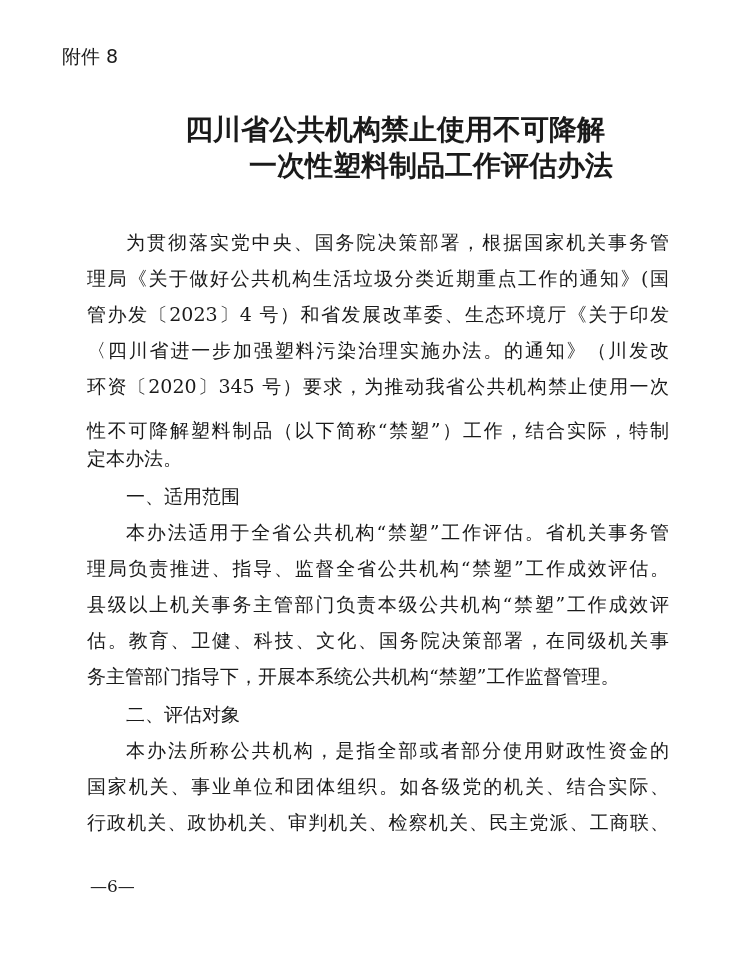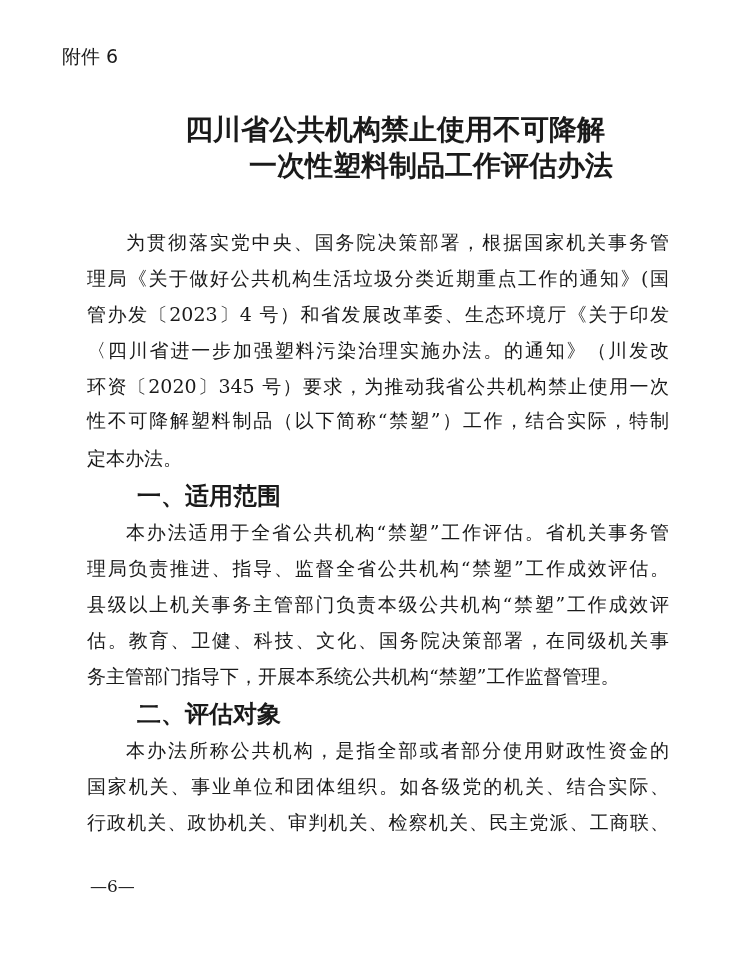--- a/index.html
+++ b/index.html
@@ -70,7 +70,7 @@
 <body>
 
 <div>
-  <div class="attachment">附件 6</div>
+  <div class="attachment">附件 8</div>
 
   <div class="title l1">四川省公共机构禁止使用不可降解</div>
   <div class="title l2">一次性塑料制品工作评估办法</div>

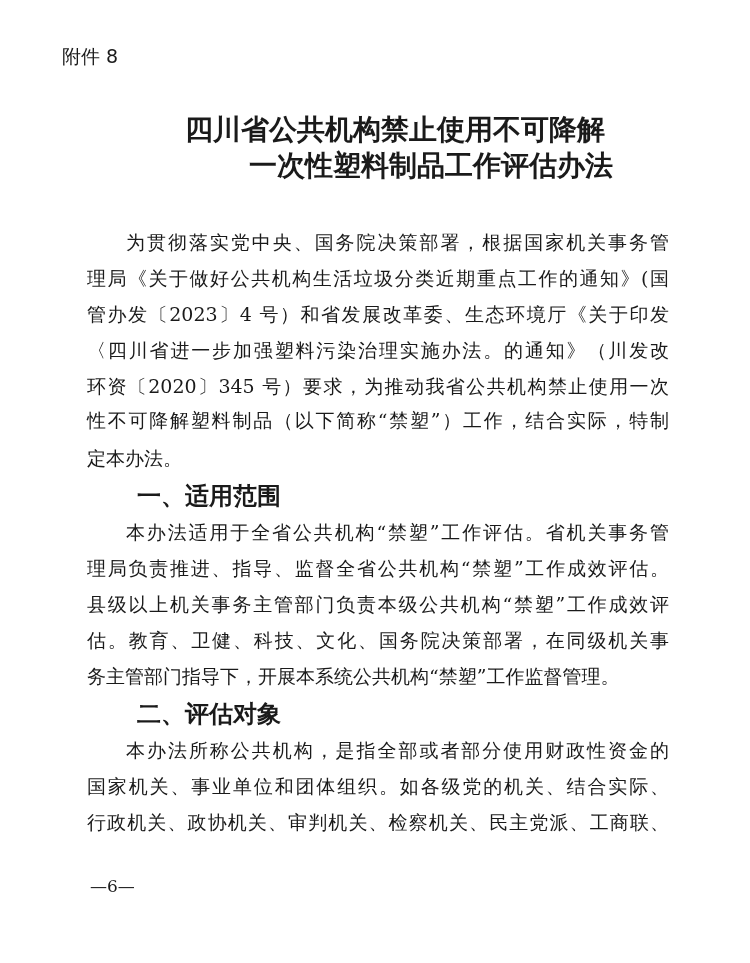--- a/index.html
+++ b/index.html
@@ -80,7 +80,7 @@
   <div class="line" style="top:302px">管办发〔2023〕4 号）和省发展改革委、生态环境厅《关于印发</div>
   <div class="line" style="top:338px">〈四川省进一步加强塑料污染治理实施办法。的通知》（川发改</div>
   <div class="line" style="top:374px">环资〔2020〕345 号）要求，为推动我省公共机构禁止使用一次</div>
-  <div class="line" style="top:408px">性不可降解塑料制品（以下简称“禁塑”）工作，结合实际，特制</div>
+  <div class="line" style="top:418px">性不可降解塑料制品（以下简称“禁塑”）工作，结合实际，特制</div>
   <div class="line last" style="top:446px">定本办法。</div>
 
   <div class="heading" style="top:484px">一、适用范围</div>

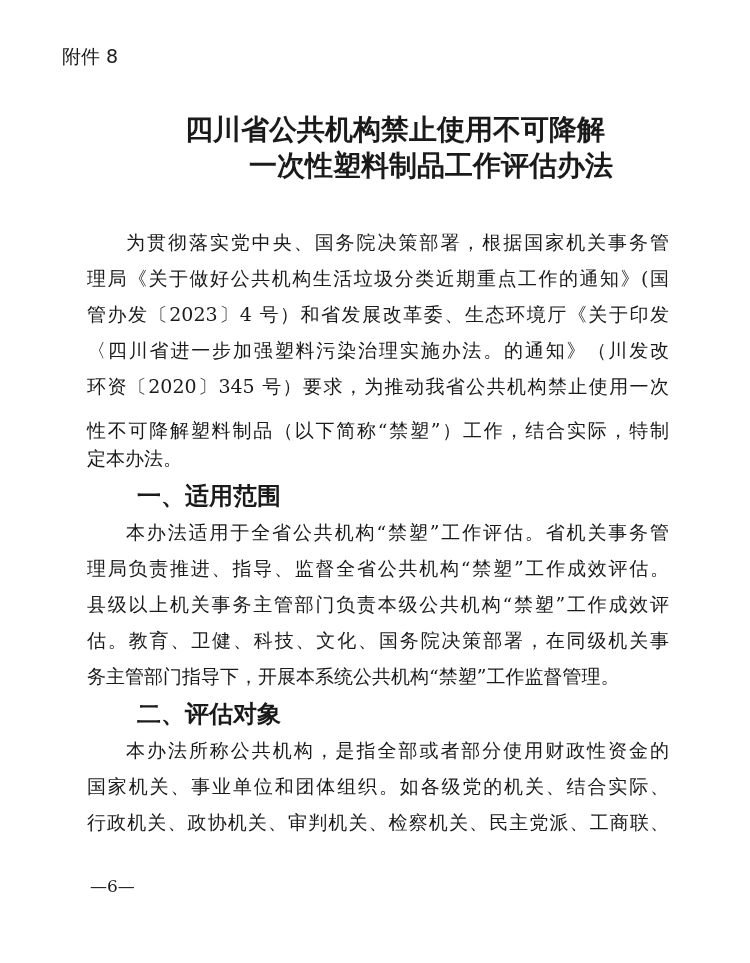--- a/index.html
+++ b/index.html
@@ -52,10 +52,10 @@
   .line.last { text-align-last: left; }
   .heading {
     position: absolute;
-    left: 137px;
-    font-size: 24px;
+    left: 126px;
+    font-size: 19px;
     line-height: 24px;
-    font-weight: bold;
+    font-weight: normal;
     font-family: "DejaVu Sans", "Liberation Sans", sans-serif;
   }
   .footer {

